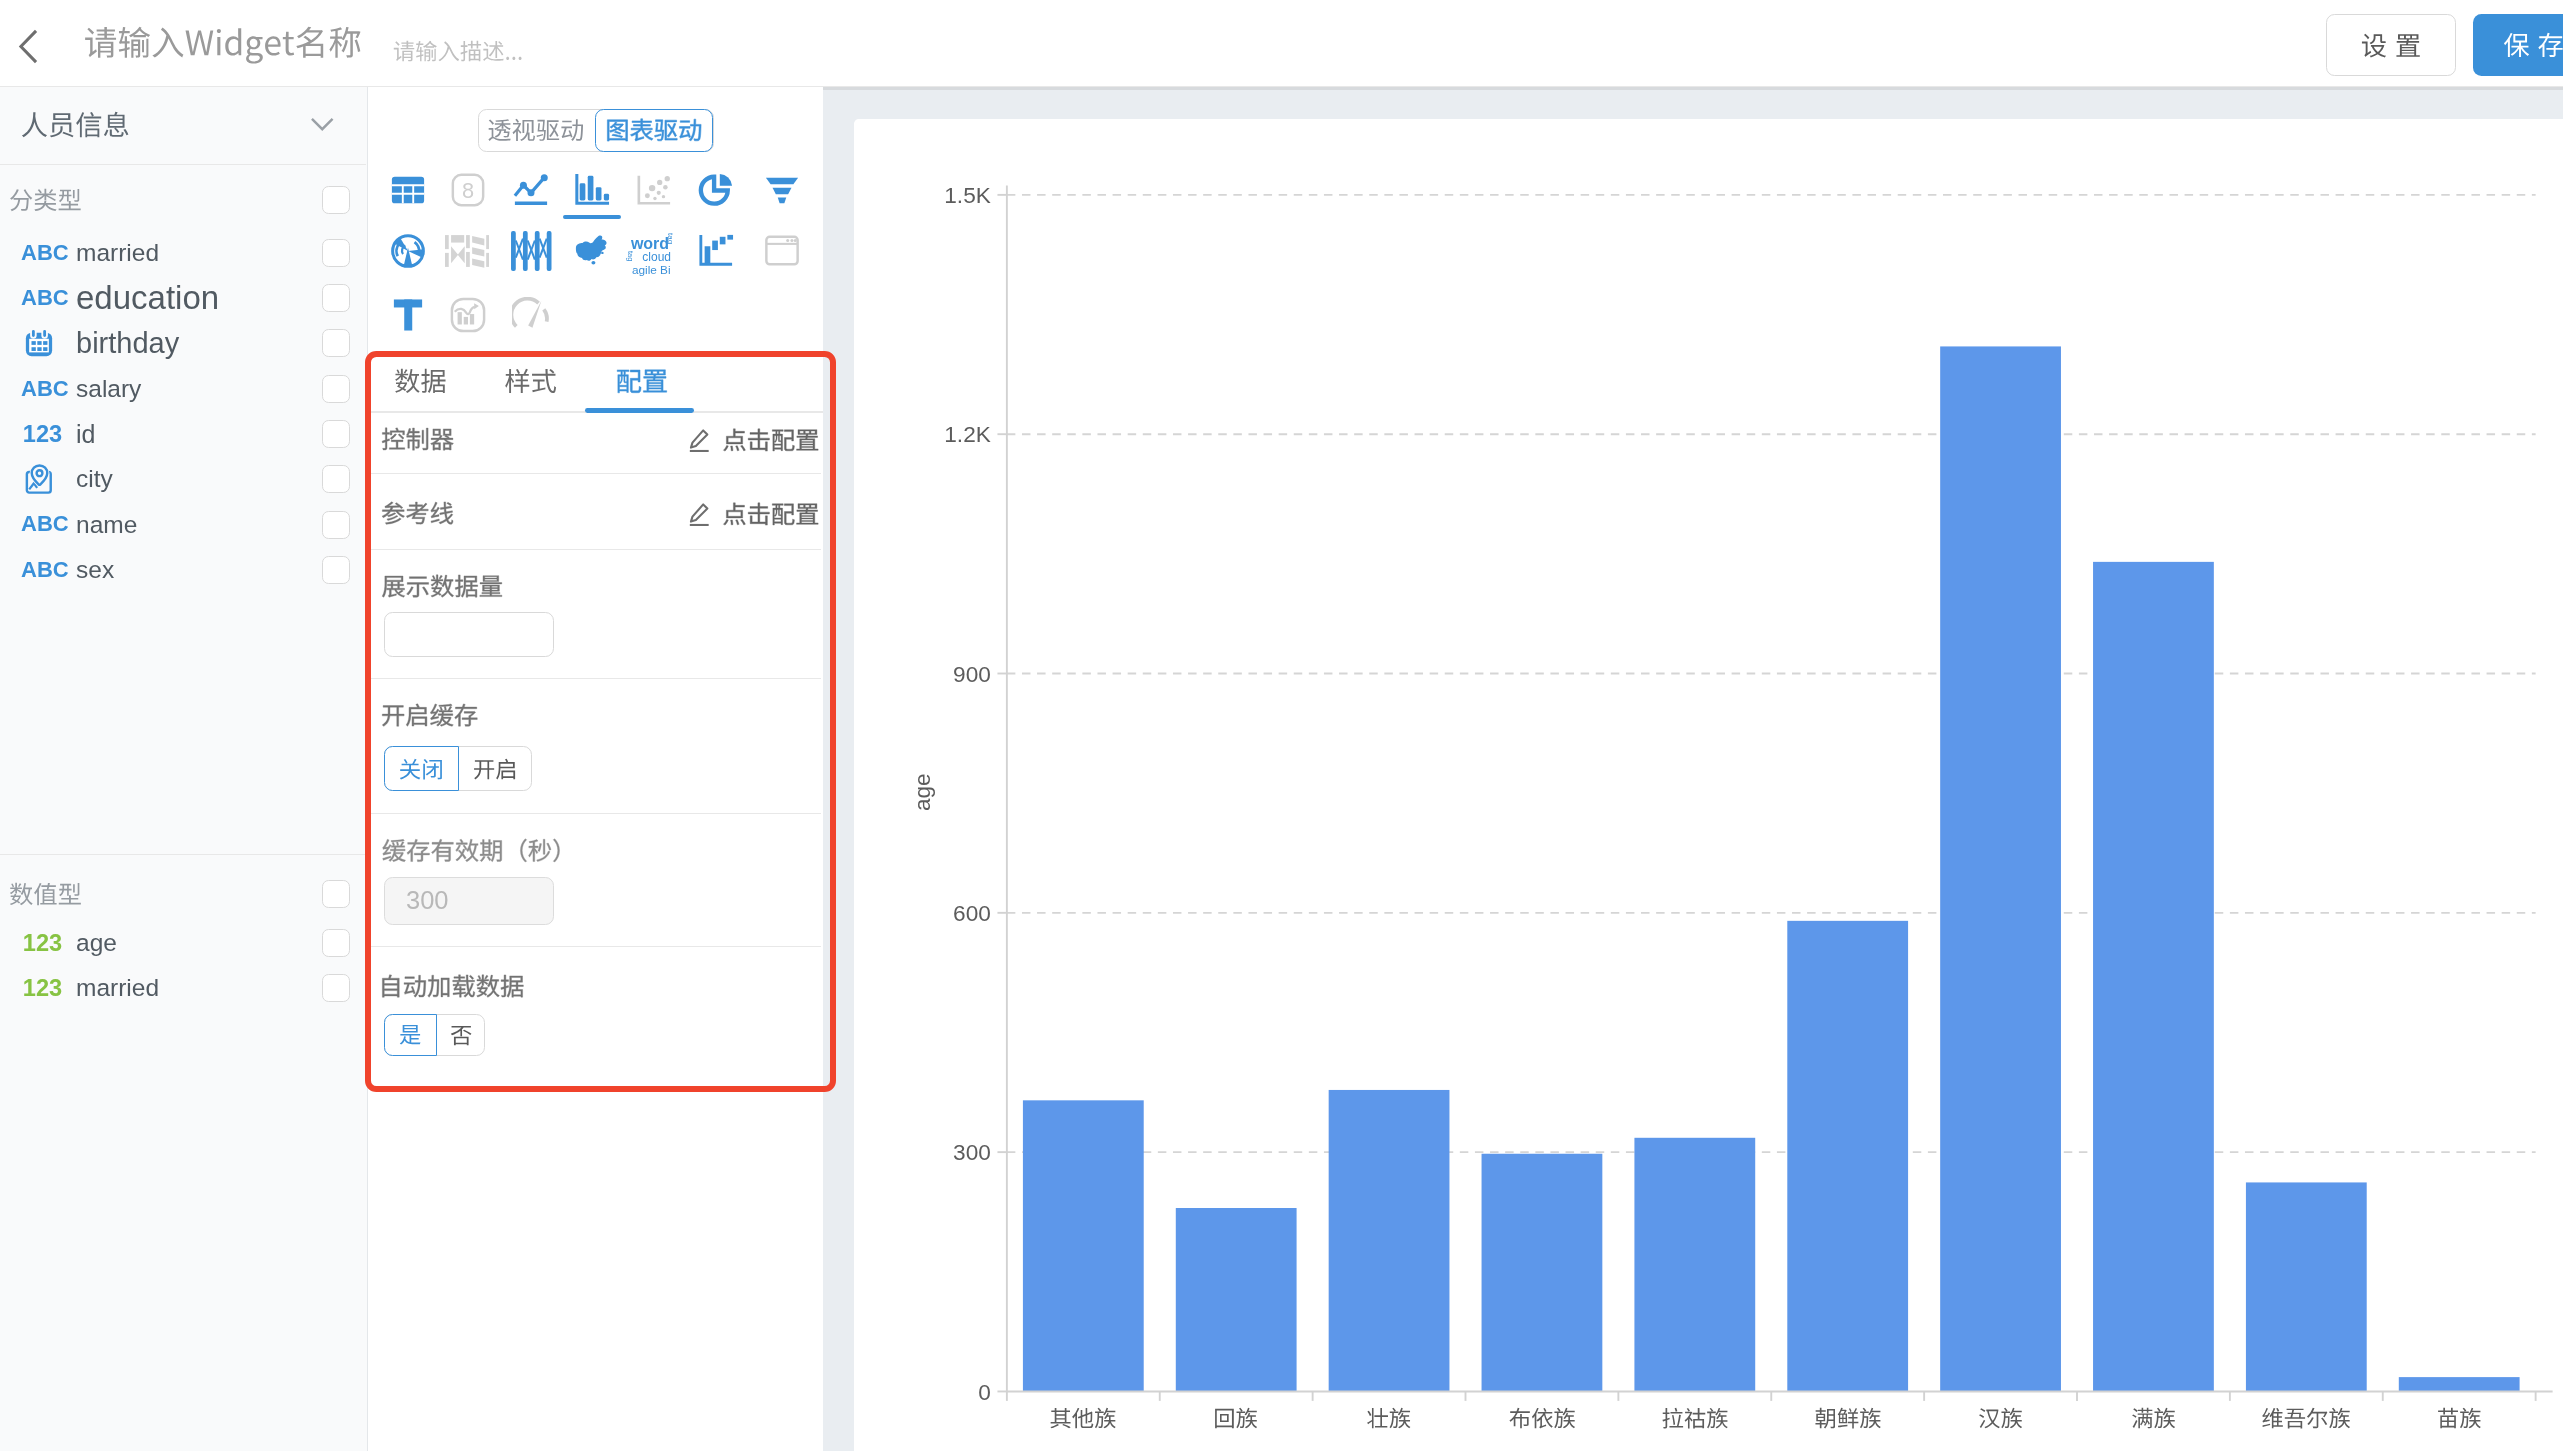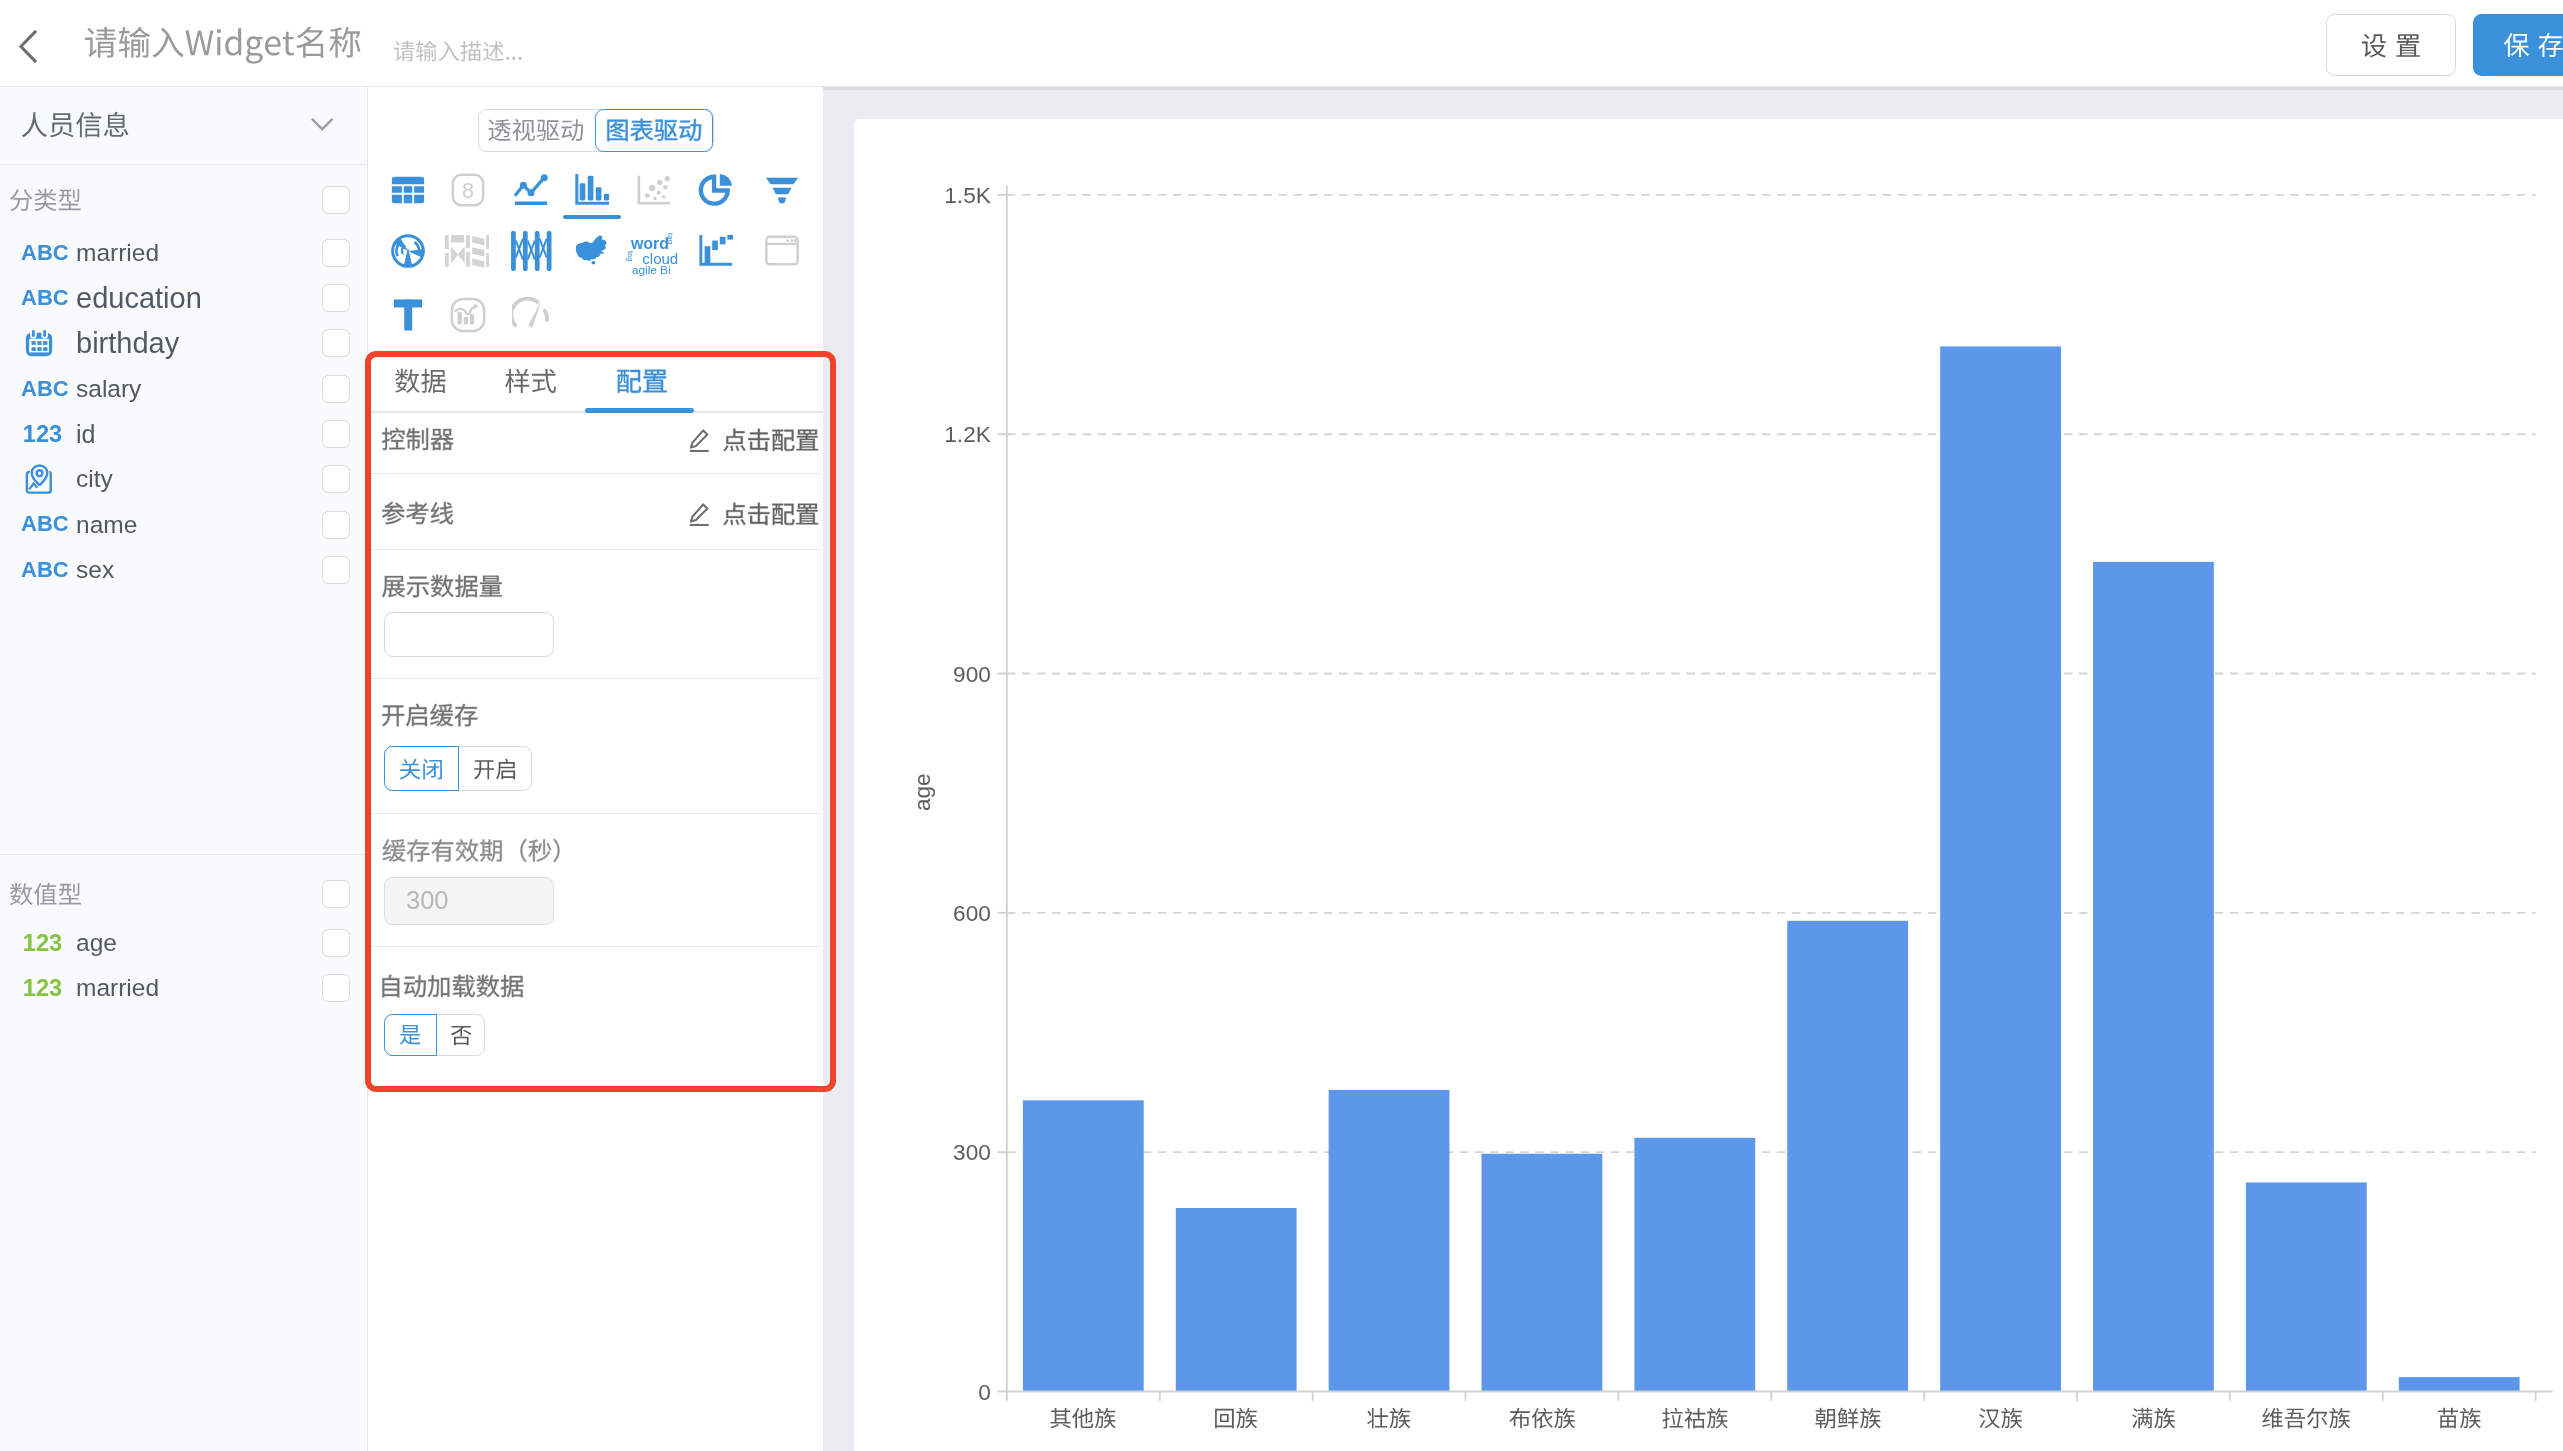--- a/index.html
+++ b/index.html
@@ -203,7 +203,7 @@
 <div class="abs" style="left:630px;top:233px;width:49px;height:42px;color:#3a90d9;font-family:'Liberation Sans';line-height:1">
 <div style="position:absolute;left:0.9px;top:2.8px;font-size:16px;font-weight:bold">word</div>
 <div style="position:absolute;left:44px;top:0px;font-size:8px;transform:rotate(90deg);transform-origin:left top">tag</div>
-<div style="position:absolute;left:12.3px;top:18px;font-size:15px">cloud</div>
+<div style="position:absolute;left:12.3px;top:18px;font-size:12px">cloud</div>
 <div style="position:absolute;left:3.8px;top:18px;font-size:7.5px;transform:rotate(90deg);transform-origin:left top">tag</div>
 <div style="position:absolute;left:1.9px;top:32px;font-size:11.8px">agile Bi</div>
   </div>

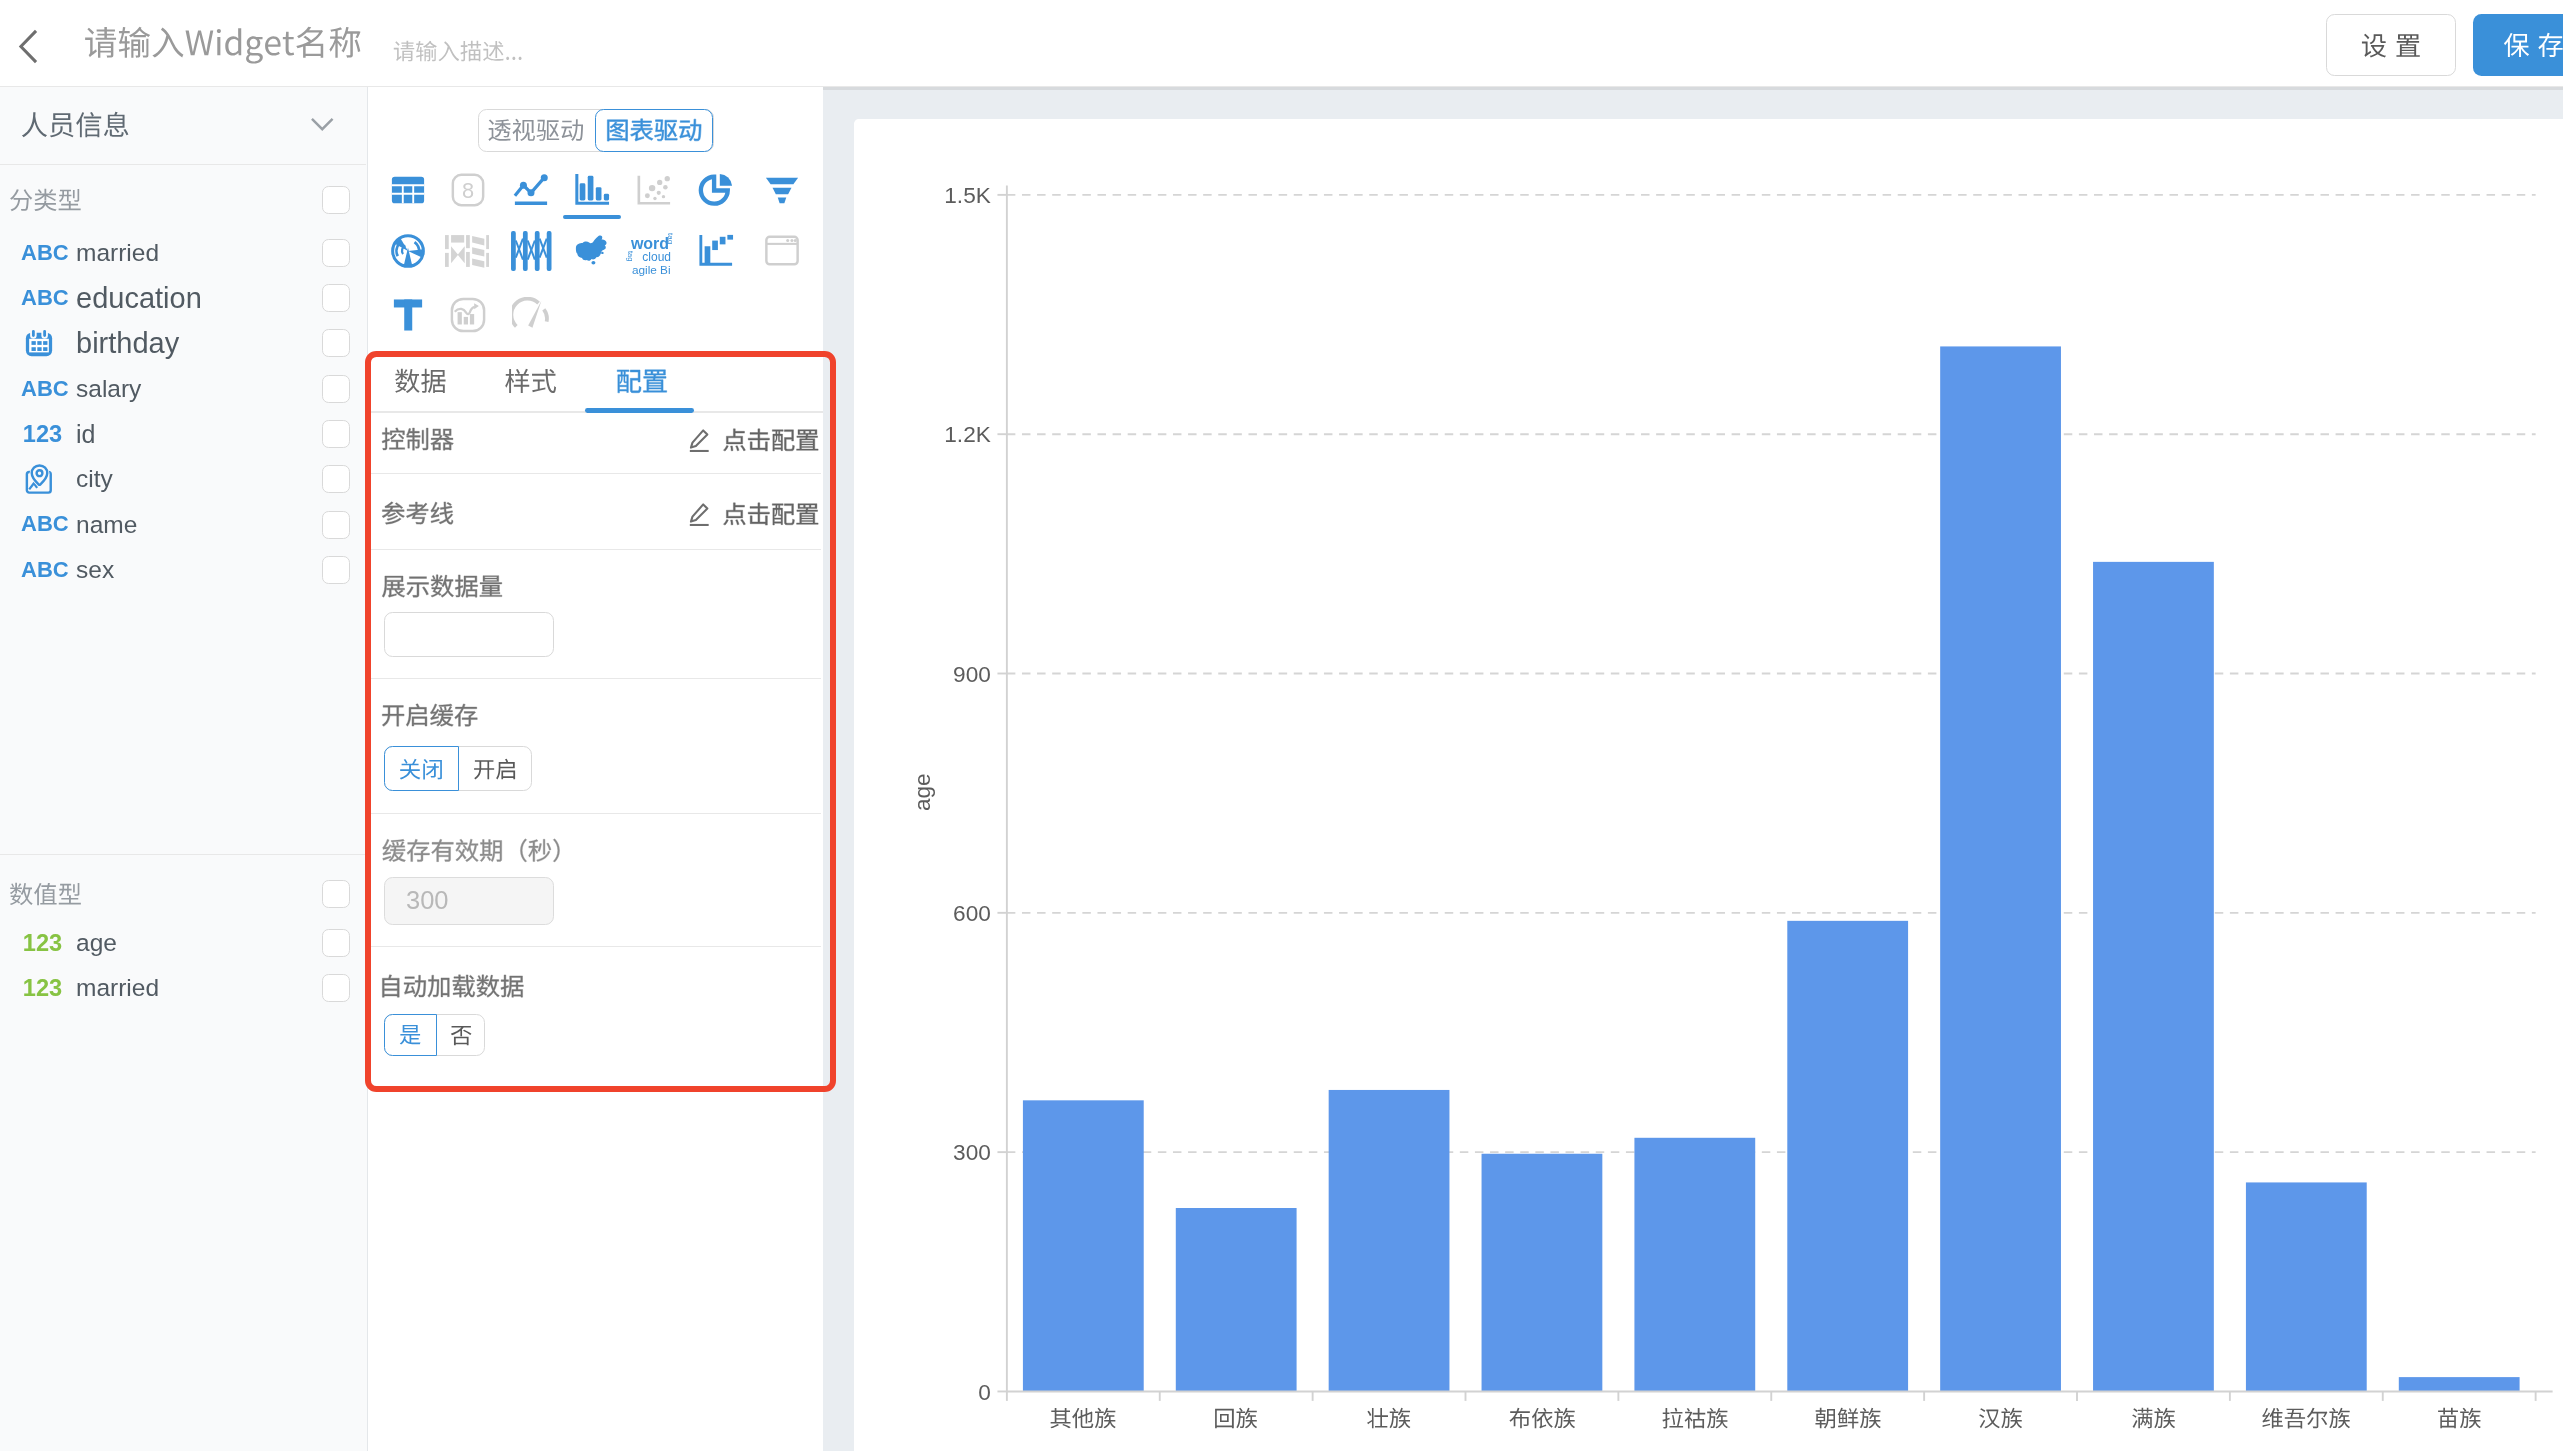--- a/index.html
+++ b/index.html
@@ -41,7 +41,7 @@
 <div class="abs" style="left:76px;top:237px;height:32px;line-height:32px;font-size:24.5px;color:#515a62">married</div>
 <div class="abs" style="left:322px;top:239px;width:28px;height:28px;background:#fff;border:1.9px solid #d9d9d9;border-radius:6.6px"></div>
 <div class="abs" style="left:21px;top:285px;width:43px;height:26.4px;font:bold 22px 'Liberation Sans';color:#3a90d9;letter-spacing:0px;line-height:26.4px;text-align:center">ABC</div>
-<div class="abs" style="left:76px;top:282px;height:32px;line-height:32px;font-size:29px;color:#515a62">education</div>
+<div class="abs" style="left:76px;top:282px;height:32px;line-height:32px;font-size:33px;color:#515a62">education</div>
 <div class="abs" style="left:322px;top:284px;width:28px;height:28px;background:#fff;border:1.9px solid #d9d9d9;border-radius:6.6px"></div>
 <svg class="abs" style="left:23.6px;top:328px" width="30" height="30" viewBox="0 0 32 32">
     <rect x="2" y="5" width="28" height="25" rx="6" fill="#3a90d9"></rect>

